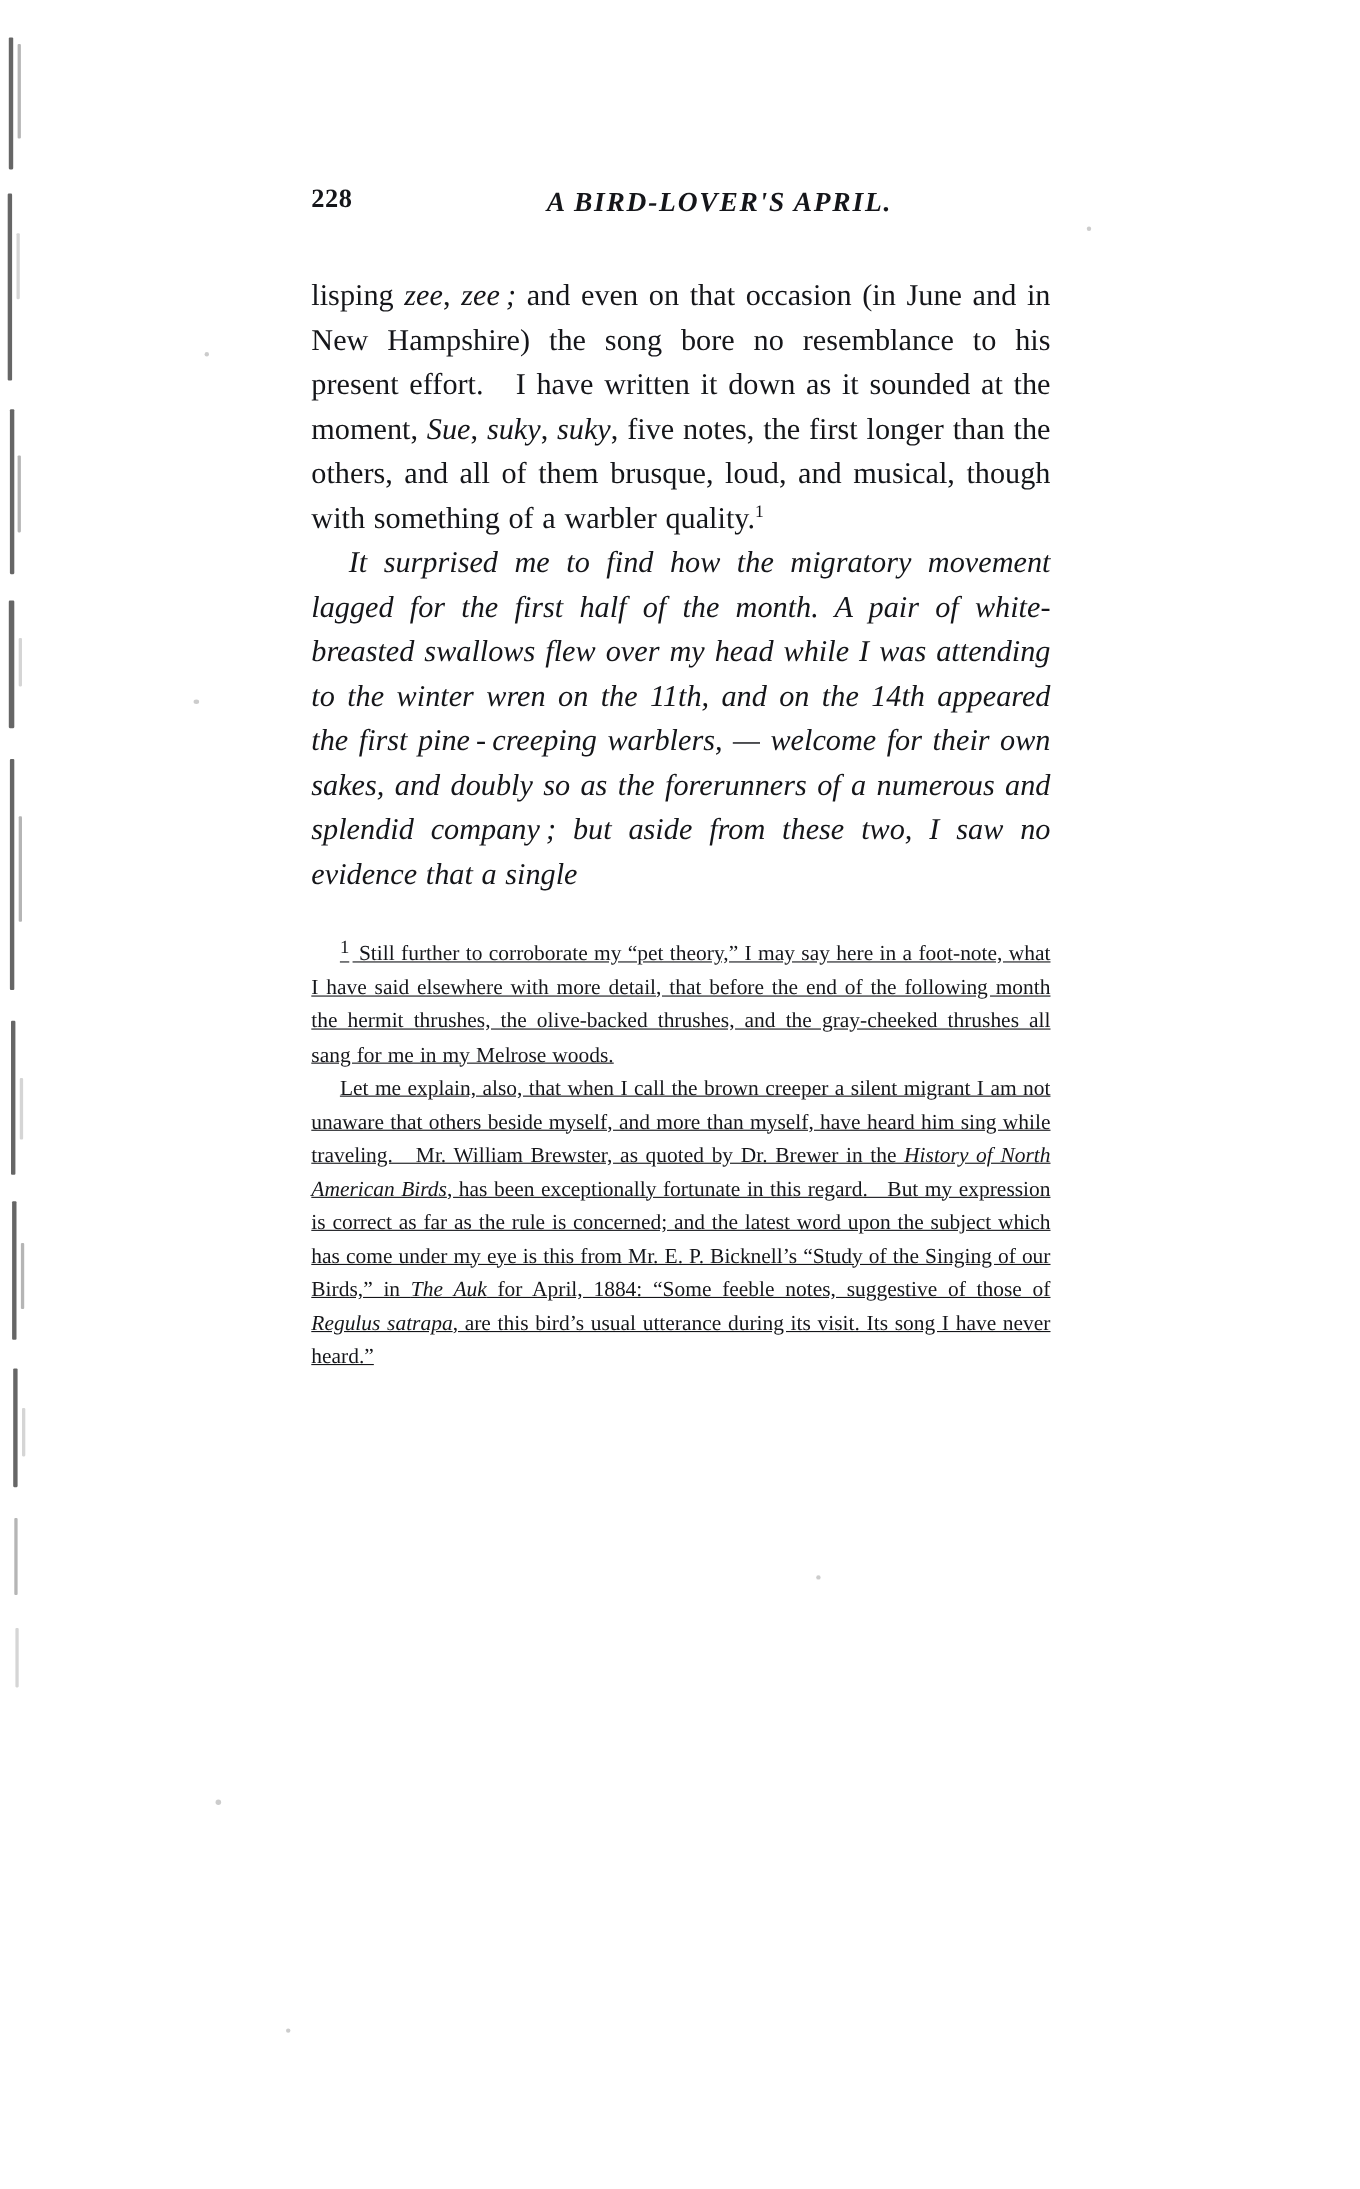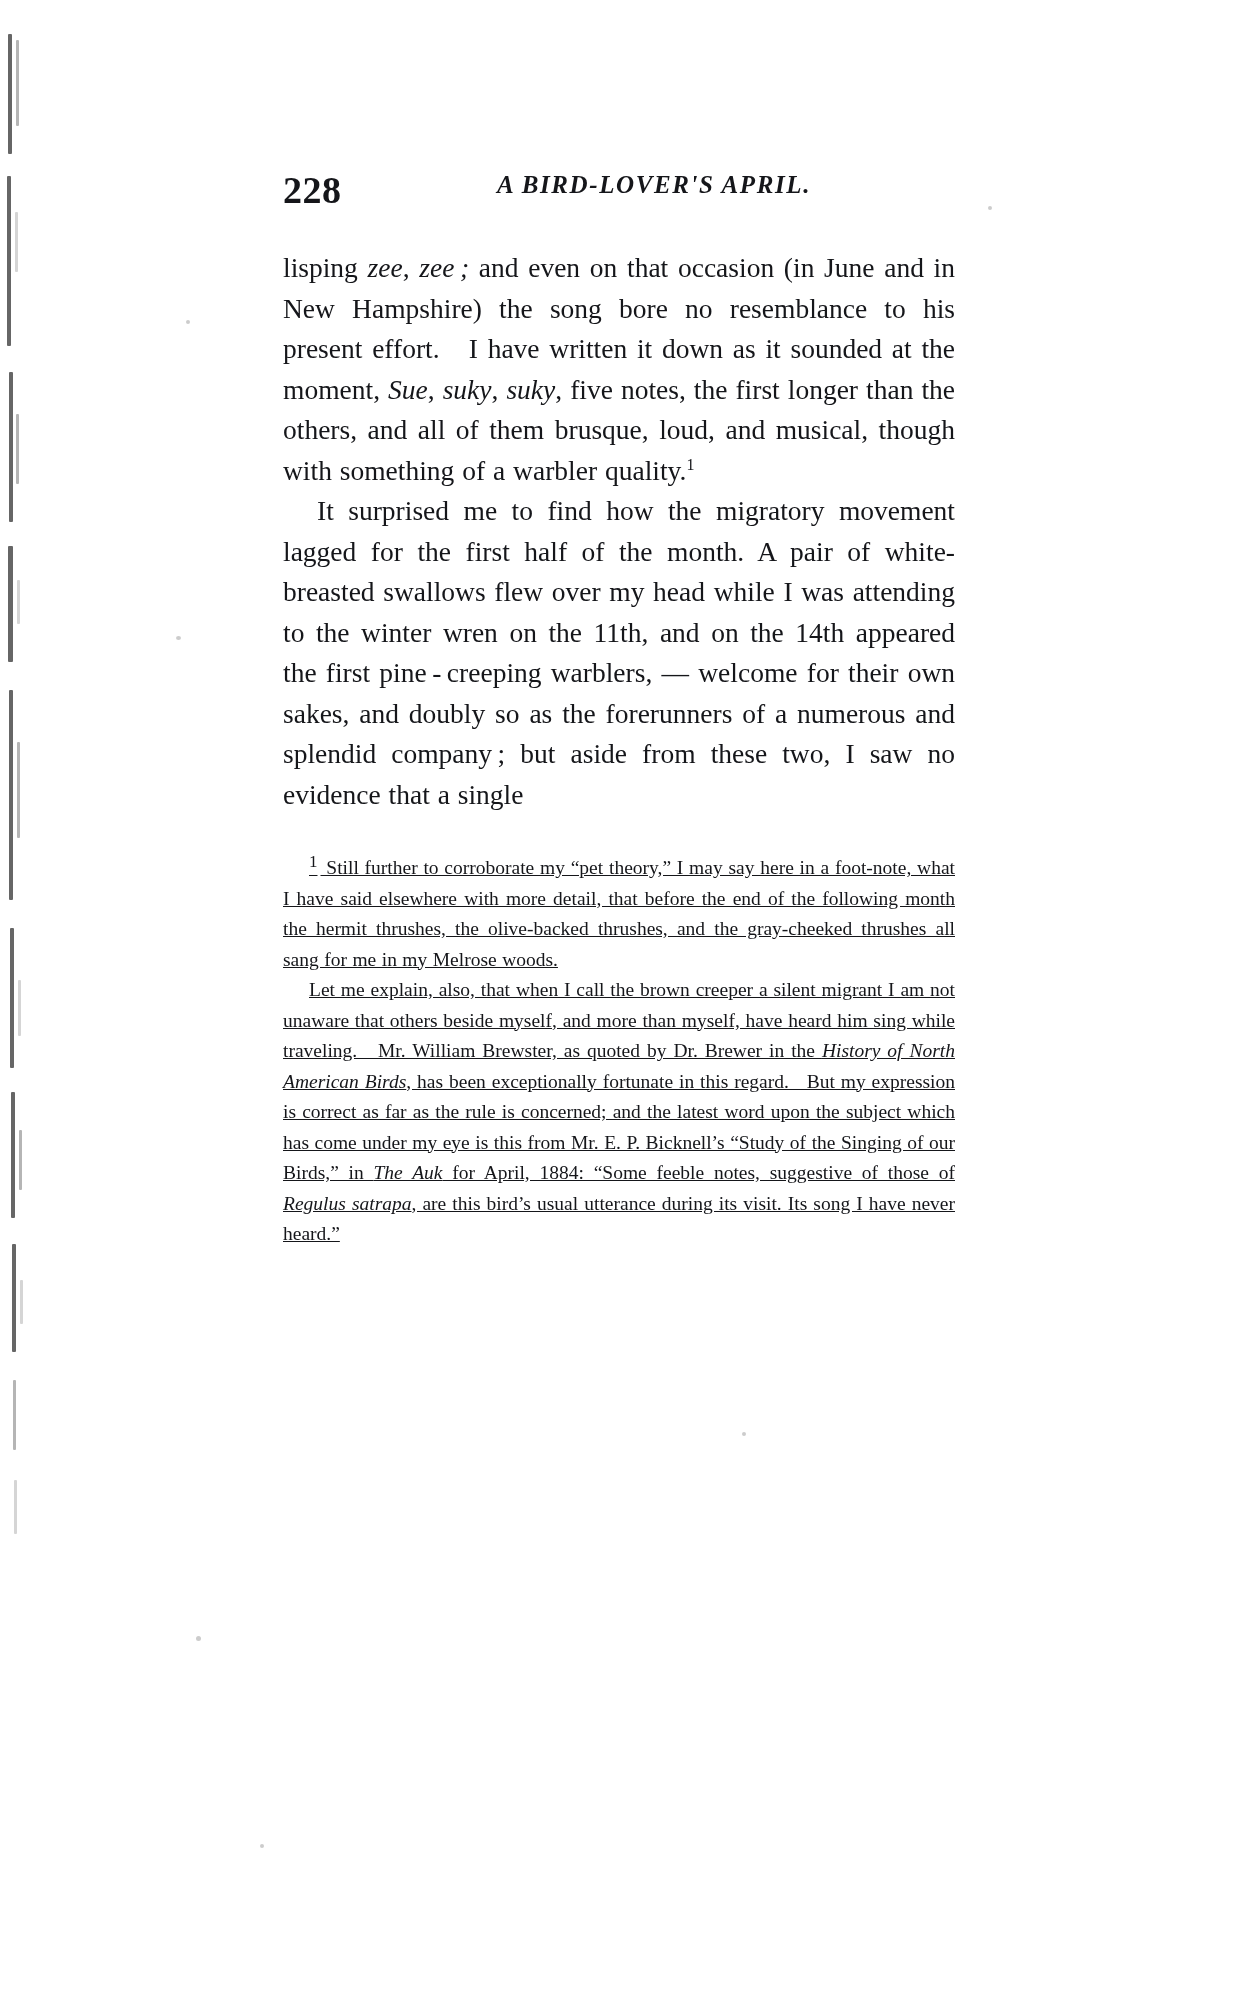--- a/index.html
+++ b/index.html
@@ -59,7 +59,7 @@
     position: absolute;
     left: 0;
     top: 0;
-    font-size: 38px;
+    font-size: 24px;
     font-weight: bold;
     letter-spacing: 0.5px;
   }

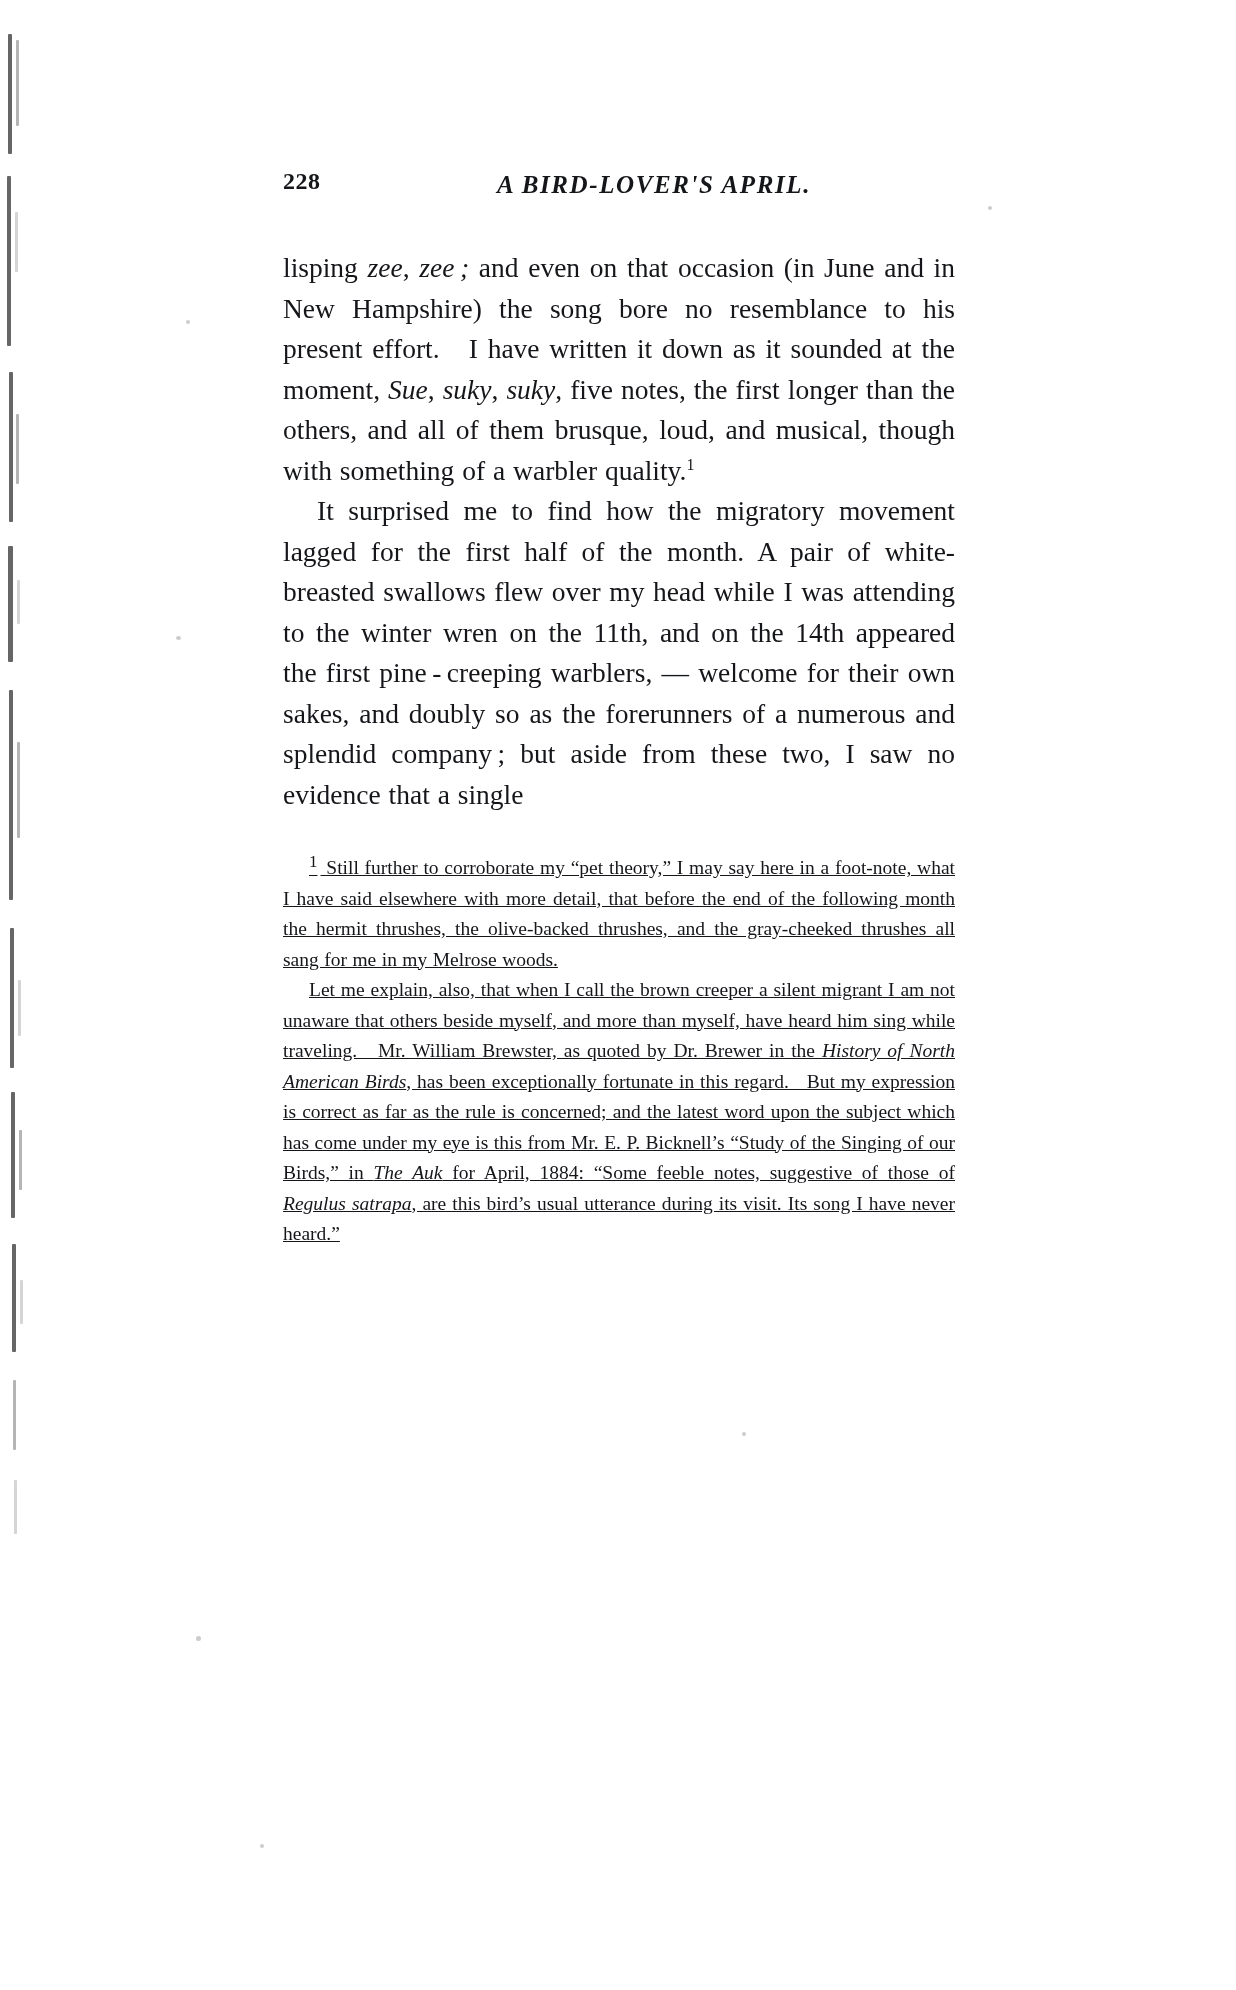--- a/index.html
+++ b/index.html
@@ -84,6 +84,7 @@
   }
   .body-par + .body-par {
     text-indent: 34px;
+    font-style: italic;
   }
   .body-par i { font-style: italic; }
   sup {

